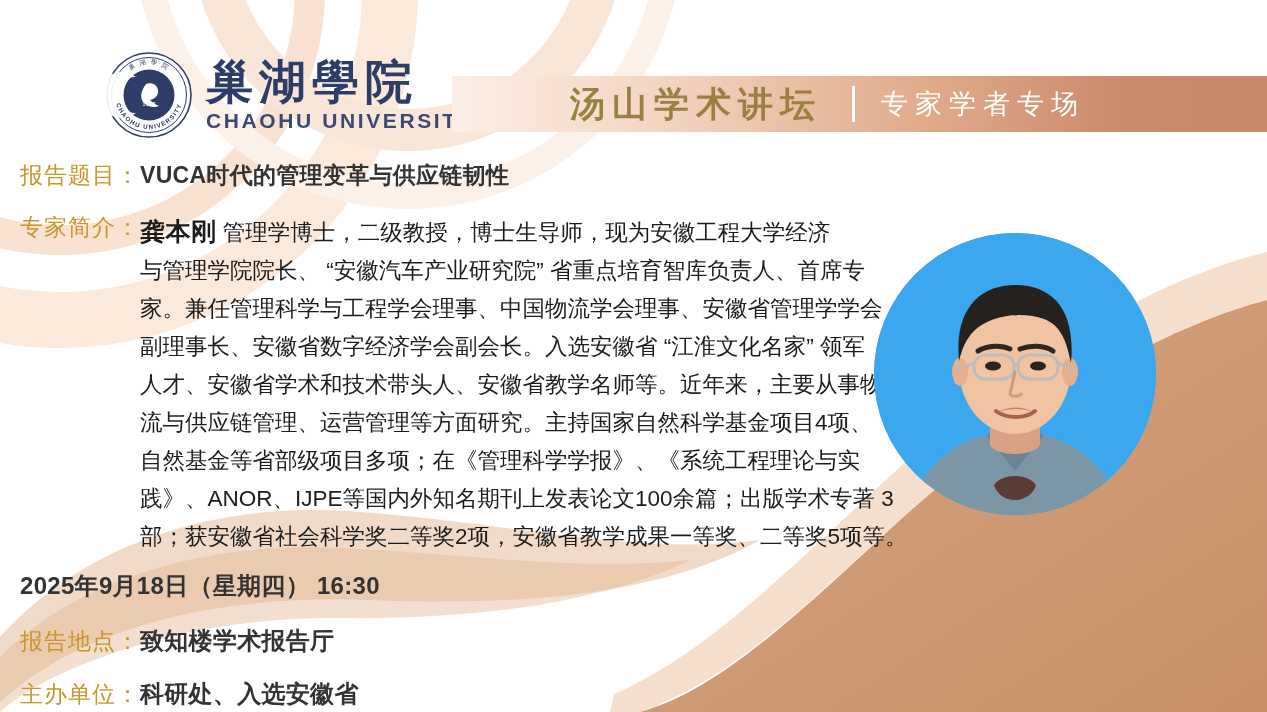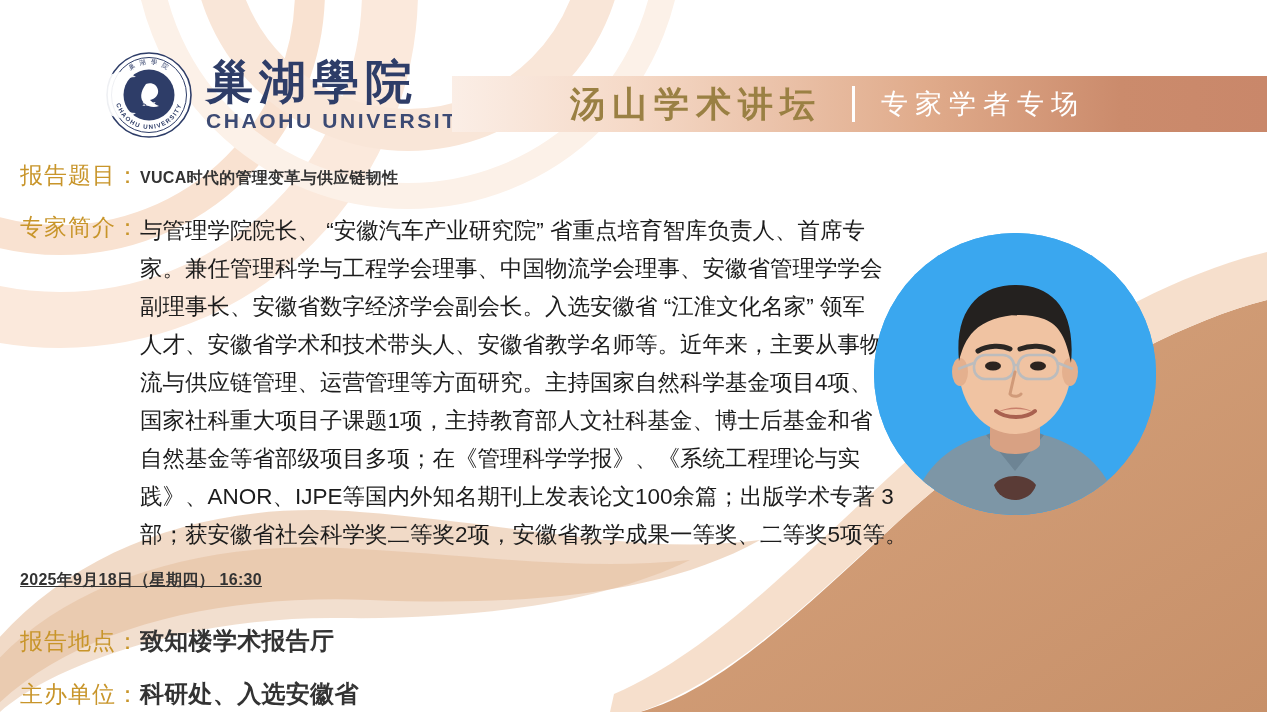--- a/index.html
+++ b/index.html
@@ -68,7 +68,7 @@
     letter-spacing:1px; flex:none;
   }
   .val {
-    font-size:16px; color:#333333; font-weight:700;
+    font-size:23px; color:#333333; font-weight:700;
     letter-spacing:0.3px;
   }
 

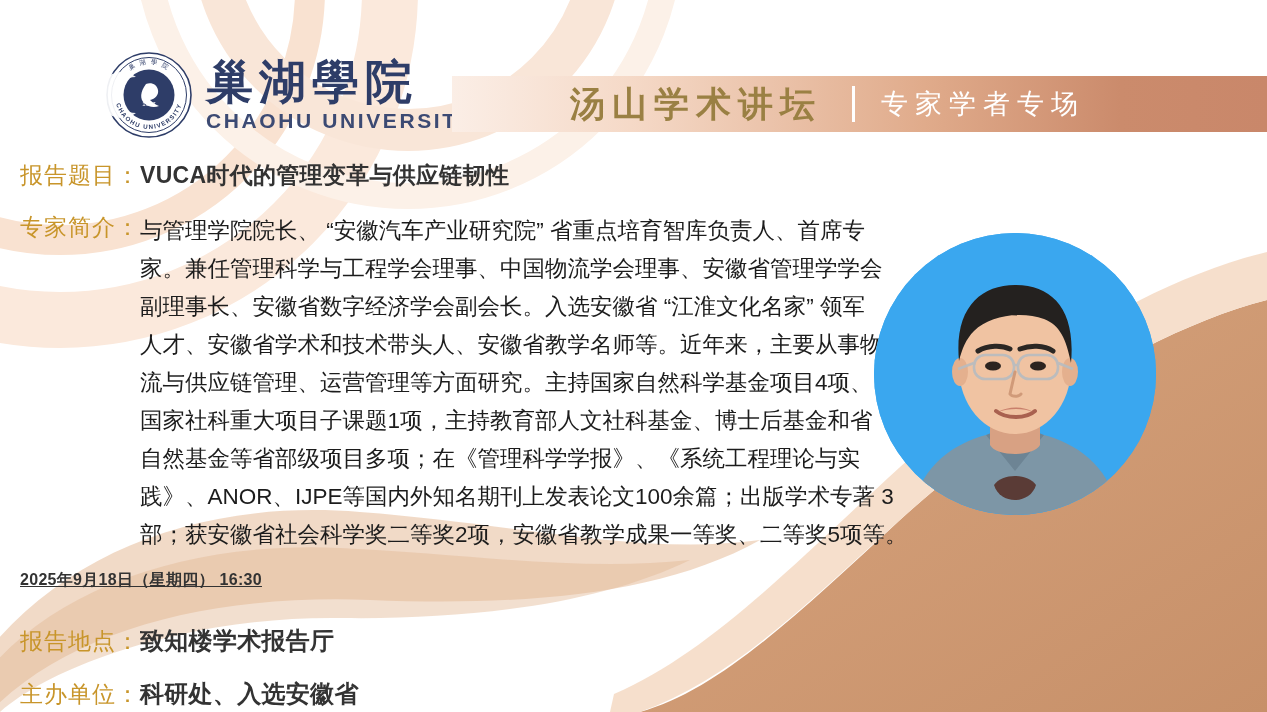--- a/index.html
+++ b/index.html
@@ -177,6 +177,9 @@
   <div class="row row-bio">
     <span class="lbl">专家简介：</span>
     <span class="bio-body">
+      <span class="bio-line">
+        <b class="bio-name">龚本刚</b><span> 管理学博士，二级教授，博士生导师，现为安徽工程大学经济</span>
+      </span>
       <span class="bio-line">与管理学院院长、 “安徽汽车产业研究院” 省重点培育智库负责人、首席专</span>
       <span class="bio-line">家。兼任管理科学与工程学会理事、中国物流学会理事、安徽省管理学学会</span>
       <span class="bio-line">副理事长、安徽省数字经济学会副会长。入选安徽省 “江淮文化名家” 领军</span>

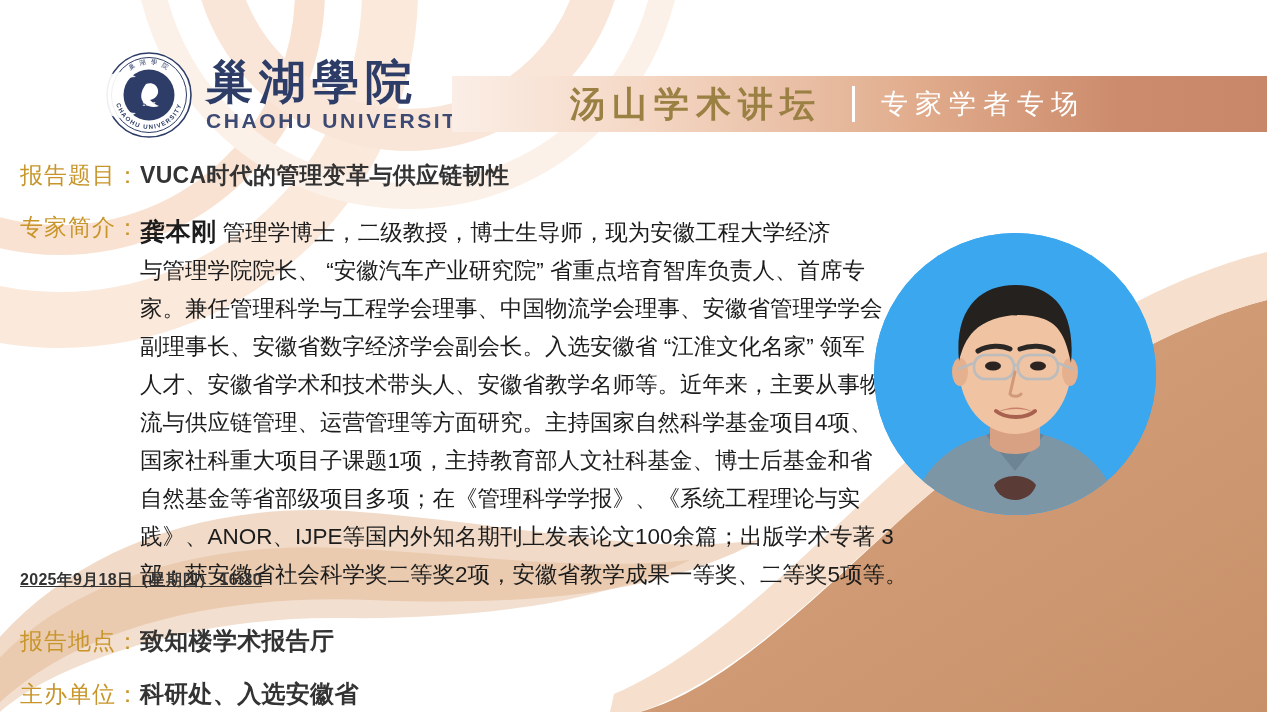--- a/index.html
+++ b/index.html
@@ -185,7 +185,6 @@
       <span class="bio-line">副理事长、安徽省数字经济学会副会长。入选安徽省 “江淮文化名家” 领军</span>
       <span class="bio-line">人才、安徽省学术和技术带头人、安徽省教学名师等。近年来，主要从事物</span>
       <span class="bio-line">流与供应链管理、运营管理等方面研究。主持国家自然科学基金项目4项、</span>
-      <span class="bio-line">国家社科重大项目子课题1项，主持教育部人文社科基金、博士后基金和省</span>
       <span class="bio-line">自然基金等省部级项目多项；在《管理科学学报》、《系统工程理论与实</span>
       <span class="bio-line">践》、ANOR、IJPE等国内外知名期刊上发表论文100余篇；出版学术专著 3</span>
       <span class="bio-line"> 部；获安徽省社会科学奖二等奖2项，安徽省教学成果一等奖、二等奖5项等。</span>

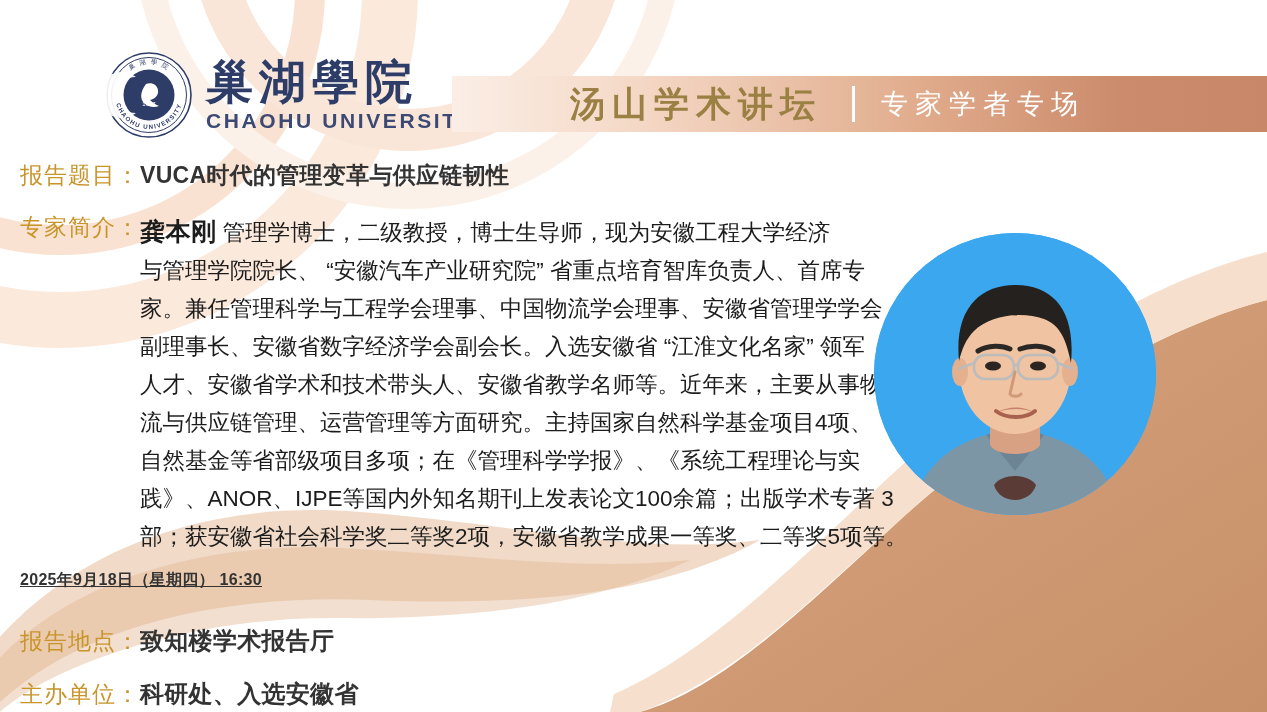--- a/index.html
+++ b/index.html
@@ -86,7 +86,7 @@
   .row-place { left:20px; top:625px; }
   .row-host  { left:20px; top:678px; }
 
-  .row-time .val { font-size:16px;text-decoration:underline; }
+  .row-time .val { font-size:24px; }
   .row-place .val, .row-host .val { font-size:24px; }
 
   

